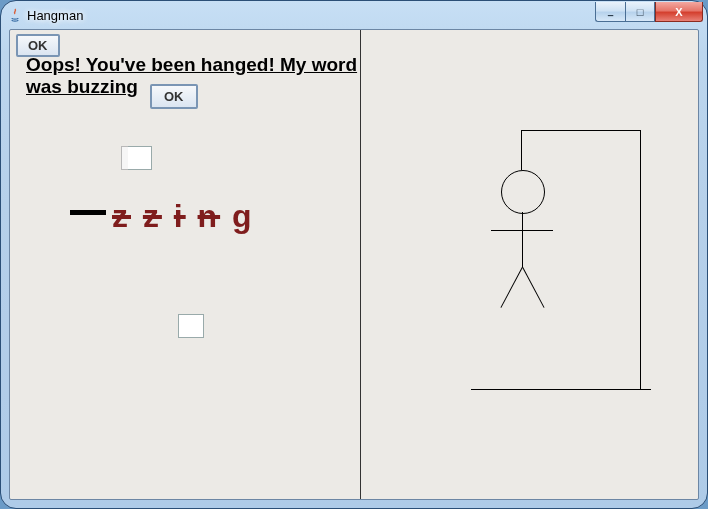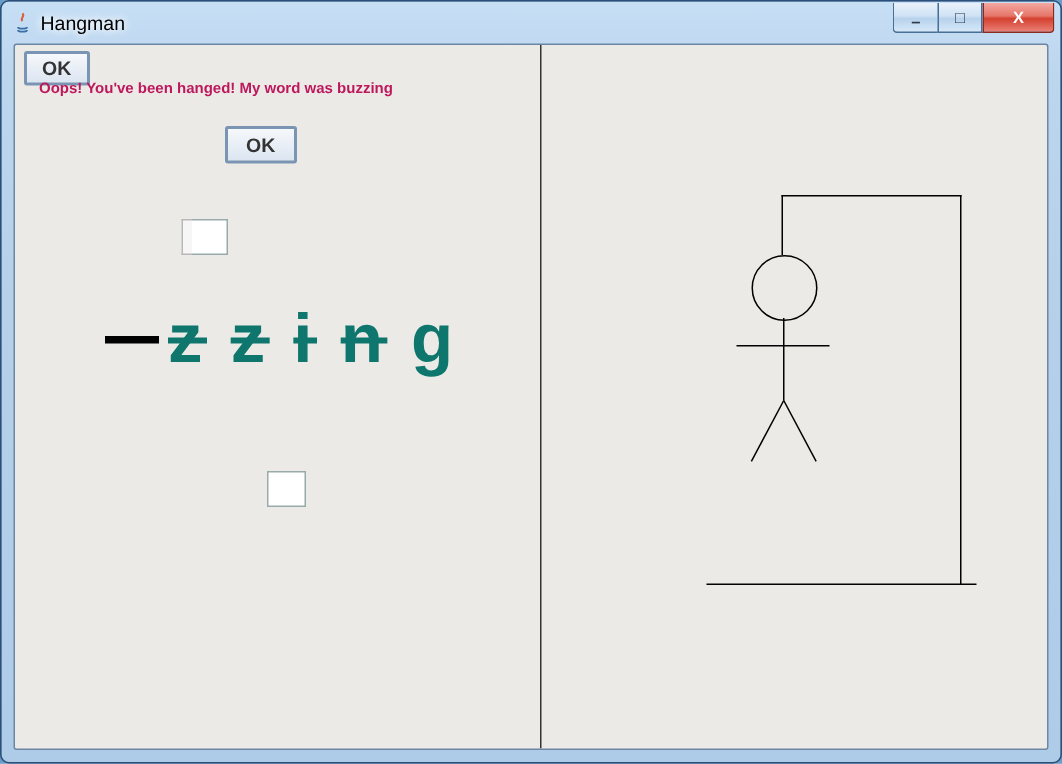--- a/index.html
+++ b/index.html
@@ -20,7 +20,7 @@
     box-sizing: border-box;
     border: 1px solid #2b4f77;
     background: linear-gradient(#c7dff5, #bcd6ee 10%, #b6d0ea 40%, #aecbe8);
-    border-radius: 6px;
+    border-radius: 16px;
   }
   .titlebar {
     height: 28px;

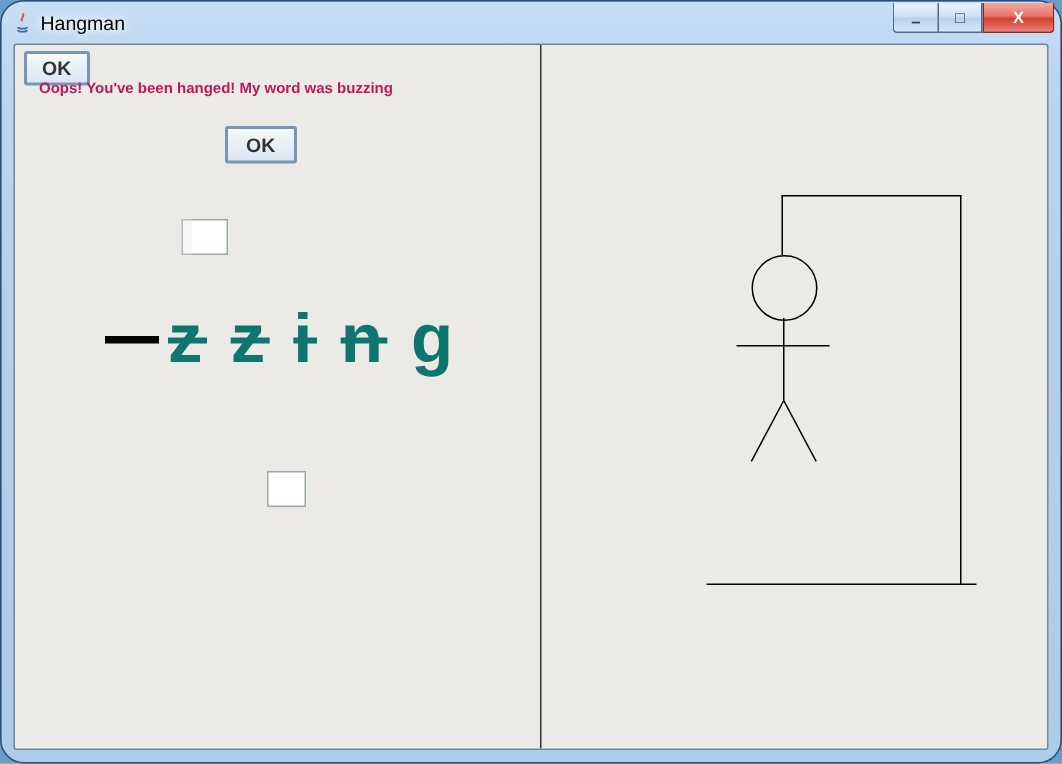--- a/index.html
+++ b/index.html
@@ -117,9 +117,10 @@
   .msg-line {
     position: absolute;
     left: 16px; top: 24px;
-    font-size: 10px;
-    font-weight: bold;
-    color: #be185d;
+    font-size: 19px;
+    font-weight: bold;
+    color: #000000;
+    text-decoration: underline;
   }
 
   .ok-center {

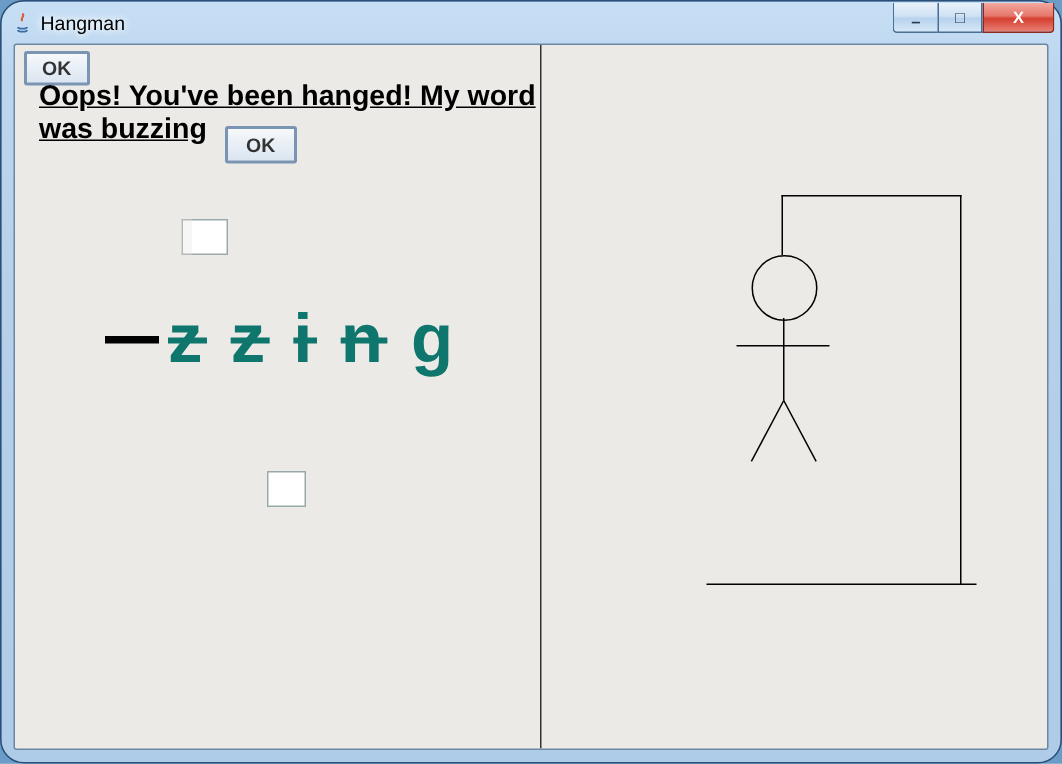--- a/index.html
+++ b/index.html
@@ -167,10 +167,10 @@
     position: absolute;
     left: 60px; top: 168px;
     font-family: Arial, sans-serif;
-    font-size: 46px;
+    font-size: 32px;
     font-weight: 900;
     letter-spacing: 3px;
-    color: #0f766e;
+    color: #7f1d1d;
   }
   .wordline .dash {
     display: inline-block;

